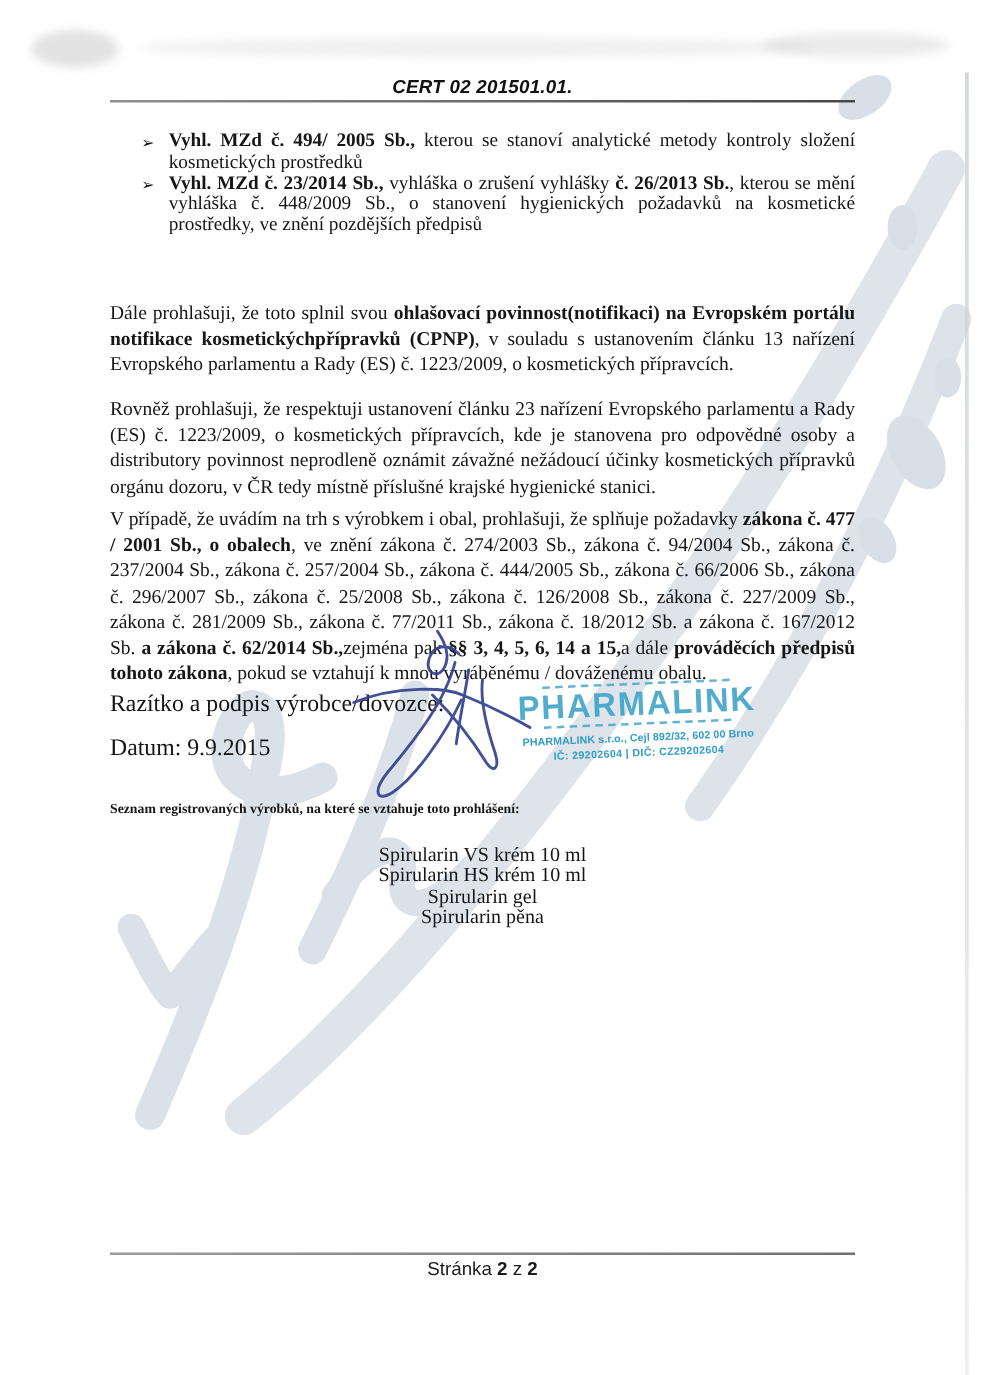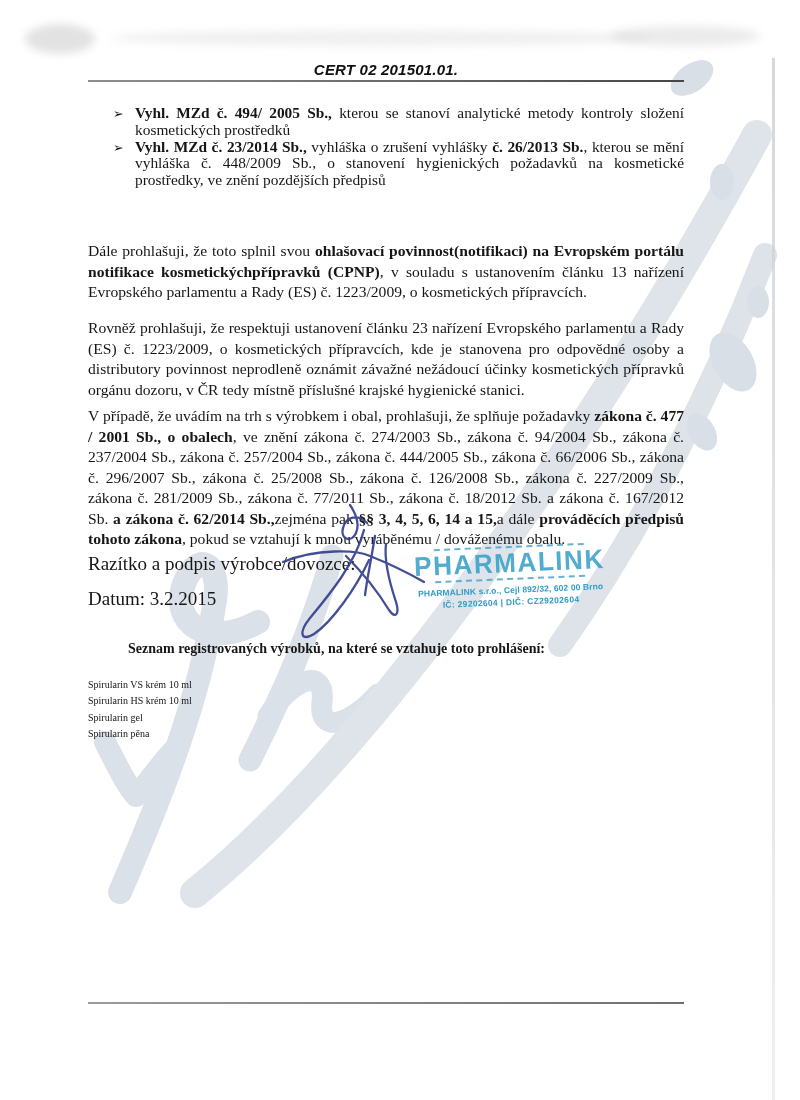--- a/index.html
+++ b/index.html
@@ -101,7 +101,7 @@
     <div class="para bodytext" style="top:406px;"><span>V případě, že uvádím na trh s výrobkem i obal, prohlašuji, že splňuje požadavky </span><span class="b">zákona č. 477 / 2001 Sb., o obalech</span><span>, ve znění zákona č. 274/2003 Sb., zákona č. 94/2004 Sb., zákona č. 237/2004 Sb., zákona č. 257/2004 Sb., zákona č. 444/2005 Sb., zákona č. 66/2006 Sb., zákona č. 296/2007 Sb., zákona č. 25/2008 Sb., zákona č. 126/2008 Sb., zákona č. 227/2009 Sb., zákona č. 281/2009 Sb., zákona č. 77/2011 Sb., zákona č. 18/2012 Sb. a zákona č. 167/2012 Sb. </span><span class="b">a zákona č. 62/2014 Sb.,</span><span>zejména pak </span><span class="b">§§ 3, 4, 5, 6, 14 a 15,</span><span>a dále </span><span class="b">prováděcích předpisů tohoto zákona</span><span>, pokud se vztahují k mnou vyráběnému / dováženému obalu.</span></div>
 
     <div class="label-line" style="top:553px;">Razítko a podpis výrobce/dovozce:</div>
-    <div class="label-line" style="top:588px;">Datum: 3.2.2015</div>
+    <div class="label-line" style="top:588px;">Datum: 9.9.2015</div>
 
     <svg class="sig-svg" width="170" height="160" viewBox="0 0 170 160">
       <g fill="none" stroke="#33408e" stroke-width="2.3" stroke-linecap="round" stroke-linejoin="round" opacity=".92">

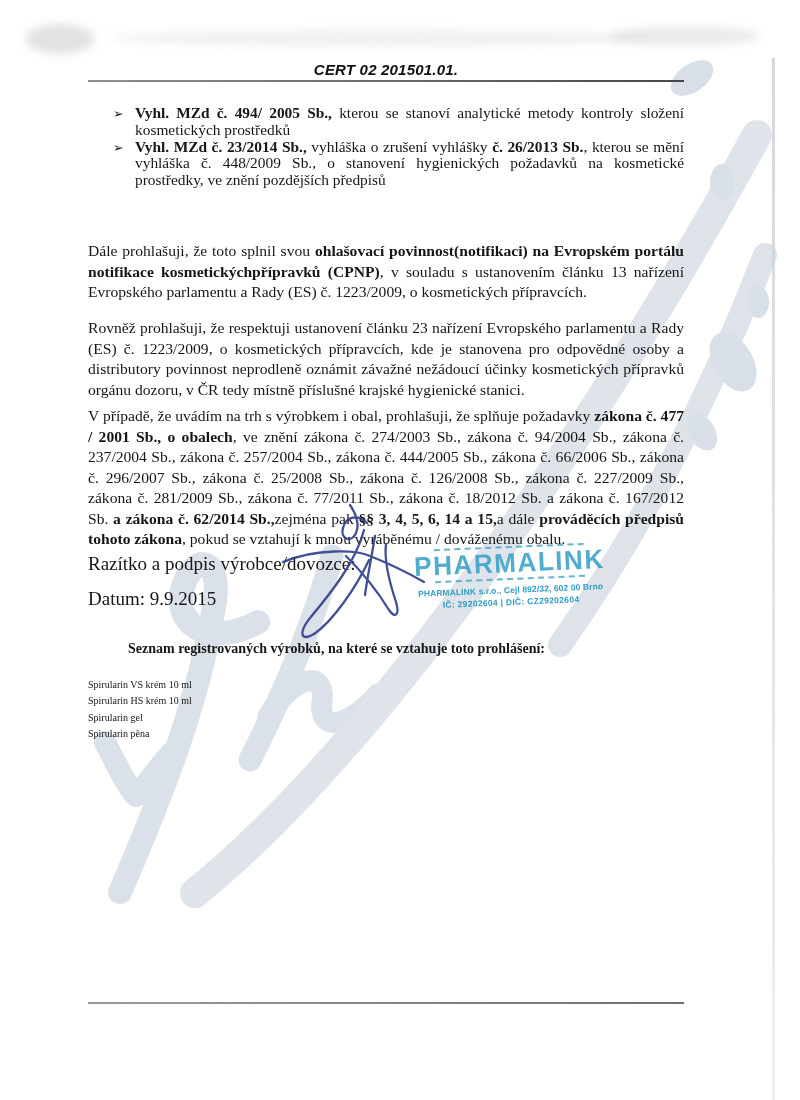--- a/index.html
+++ b/index.html
@@ -41,7 +41,7 @@
   .stamp-addr{margin-top:5px;font-size:8.5px;font-weight:700;letter-spacing:.1px;color:#2f9cc5;}
   .stamp-ids{margin-top:2px;font-size:8.5px;font-weight:700;letter-spacing:.3px;color:#2f9cc5;}
   
-  .products-heading{position:absolute;top:641px;left:88px;width:596px;font-size:14px;font-weight:bold;margin-left:40px;}
+  .products-heading{position:absolute;top:641px;left:88px;width:596px;font-size:11px;font-weight:bold;}
   .product-list{position:absolute;top:677px;left:88px;width:596px;font-size:10px;line-height:16.4px;}
   
   .footer-text{

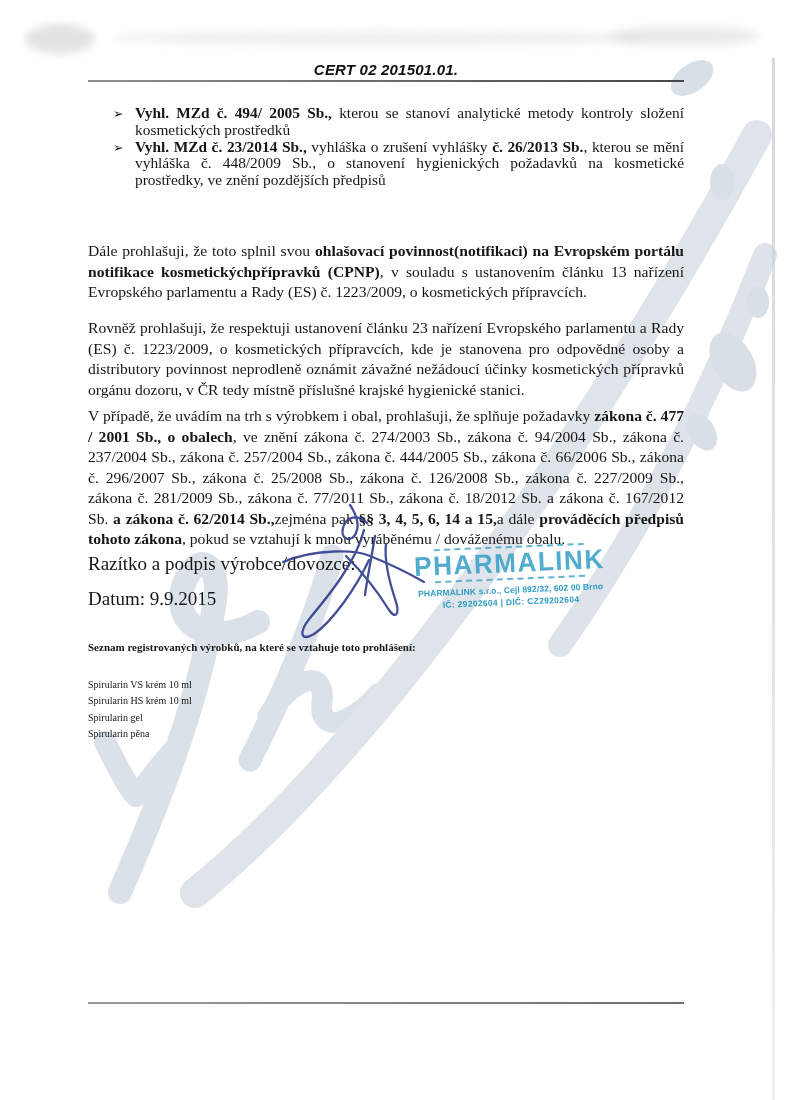--- a/index.html
+++ b/index.html
@@ -42,7 +42,7 @@
   .stamp-ids{margin-top:2px;font-size:8.5px;font-weight:700;letter-spacing:.3px;color:#2f9cc5;}
   
   .products-heading{position:absolute;top:641px;left:88px;width:596px;font-size:11px;font-weight:bold;}
-  .product-list{position:absolute;top:677px;left:88px;width:596px;font-size:10px;line-height:16.4px;}
+  .product-list{position:absolute;top:677px;left:88px;width:596px;font-size:16px;line-height:16.4px;text-align:center;}
   
   .footer-text{
     position:absolute;top:1007px;left:88px;width:596px;text-align:center;

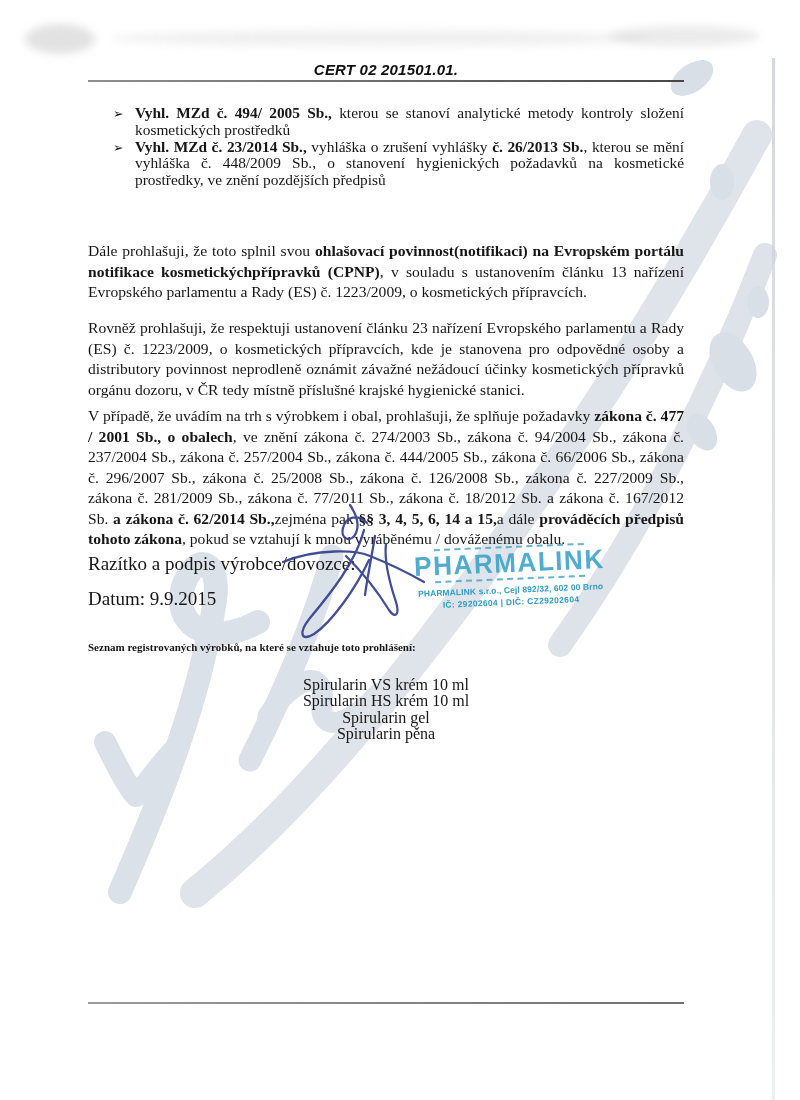--- a/index.html
+++ b/index.html
@@ -130,6 +130,12 @@
       </div>
 
     <div class="rule rule-bottom"></div>
+    <div class="footer-text">
+      <span>Stránka</span>
+      <span class="num">2</span>
+      <span>z</span>
+      <span class="num">2</span>
+    </div>
 
   </div>
 </div>

